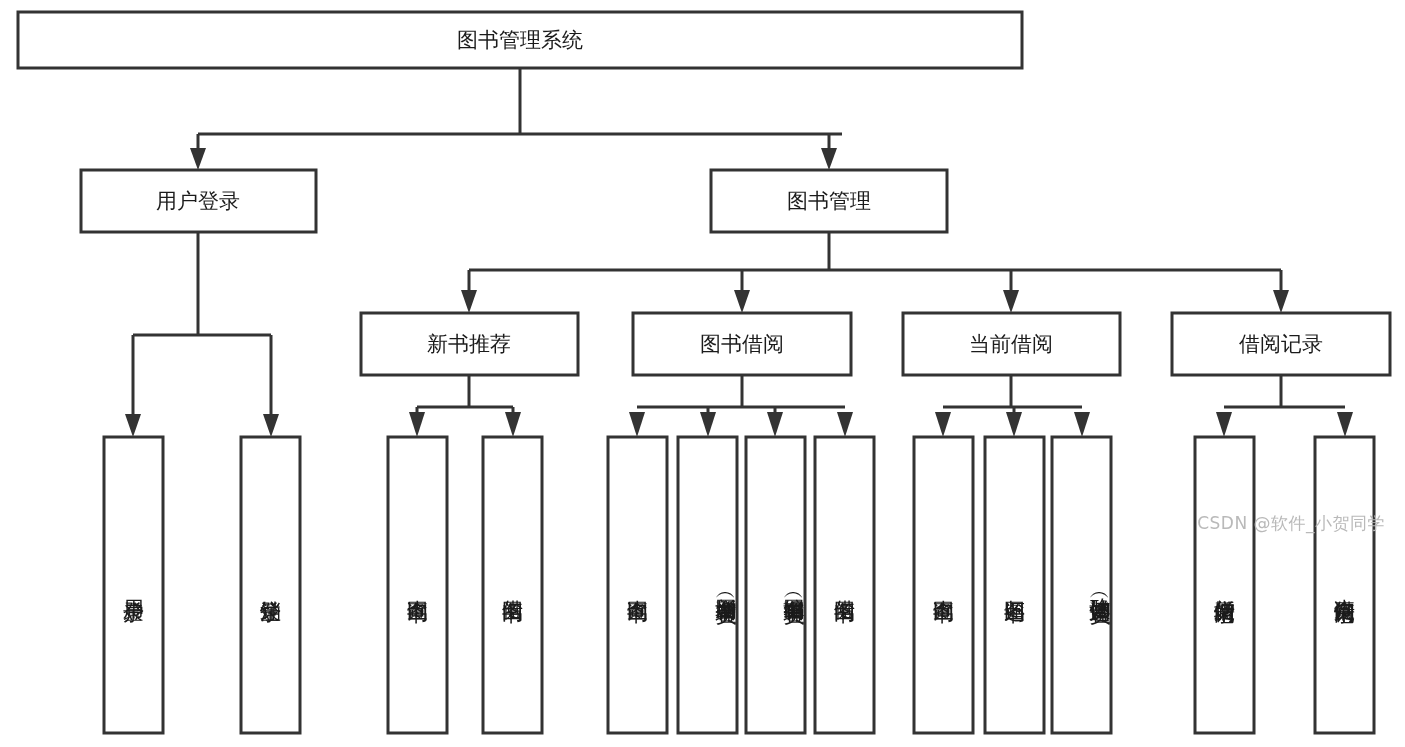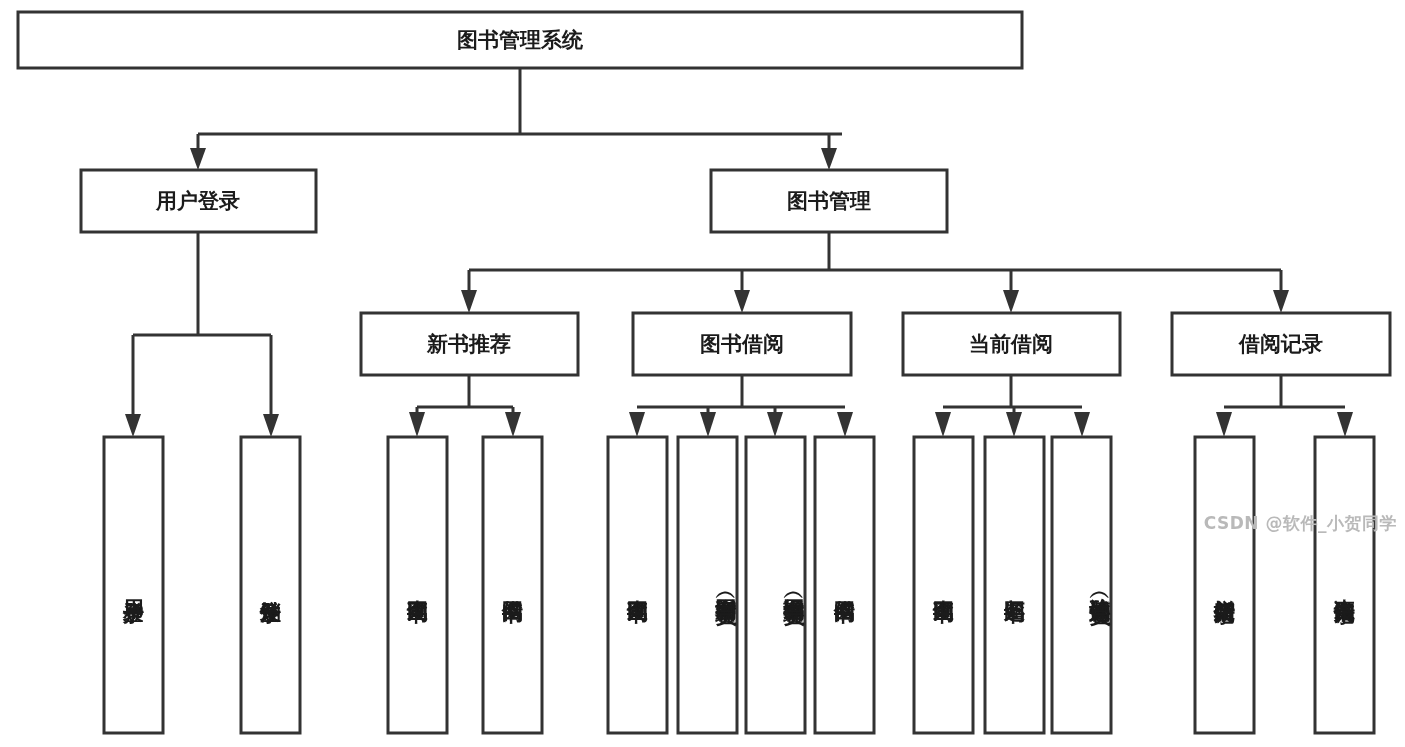--- a/index.html
+++ b/index.html
@@ -18,7 +18,6 @@
     position: relative;
     width: 1405px;
     height: 539px;
-    font-weight: bold;
   }
   svg#tree-svg {
     position: absolute;

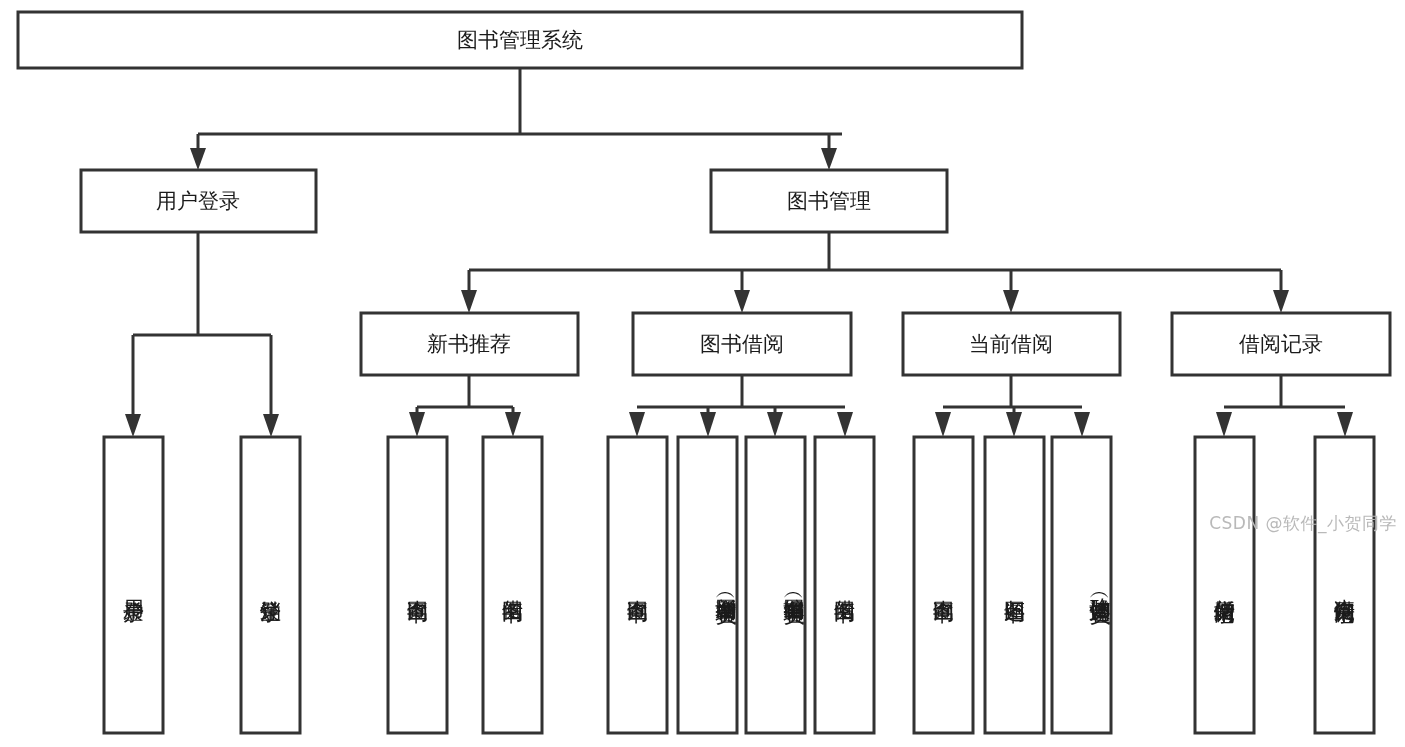--- a/index.html
+++ b/index.html
@@ -64,7 +64,7 @@
   }
   #watermark {
     position: absolute;
-    right: 8px;
+    right: 20px;
     bottom: 4px;
     font-family: "DejaVu Sans", "Liberation Sans", sans-serif;
     font-size: 17px;

